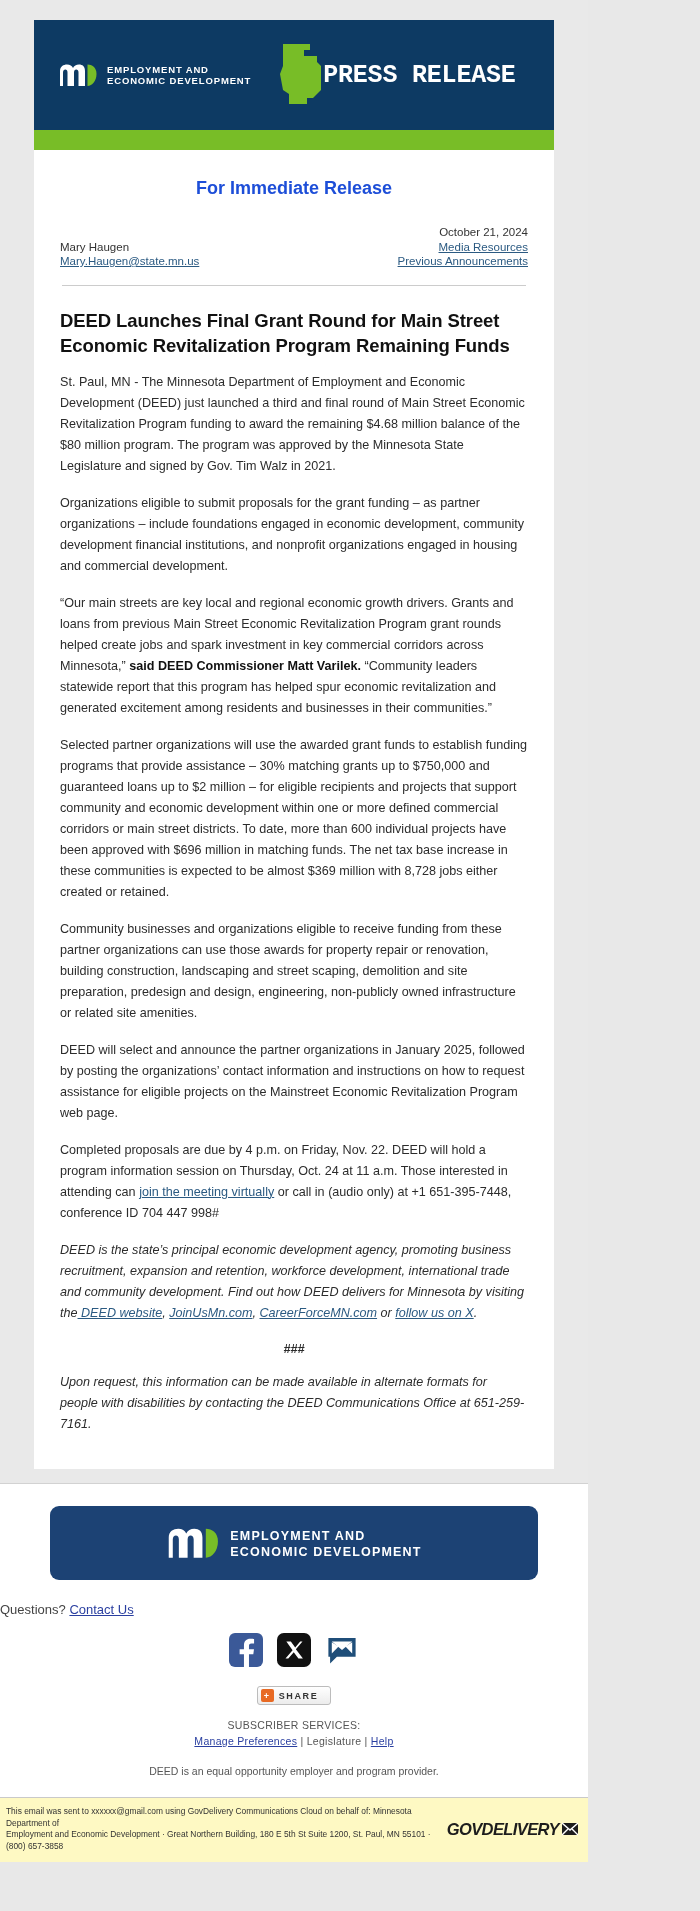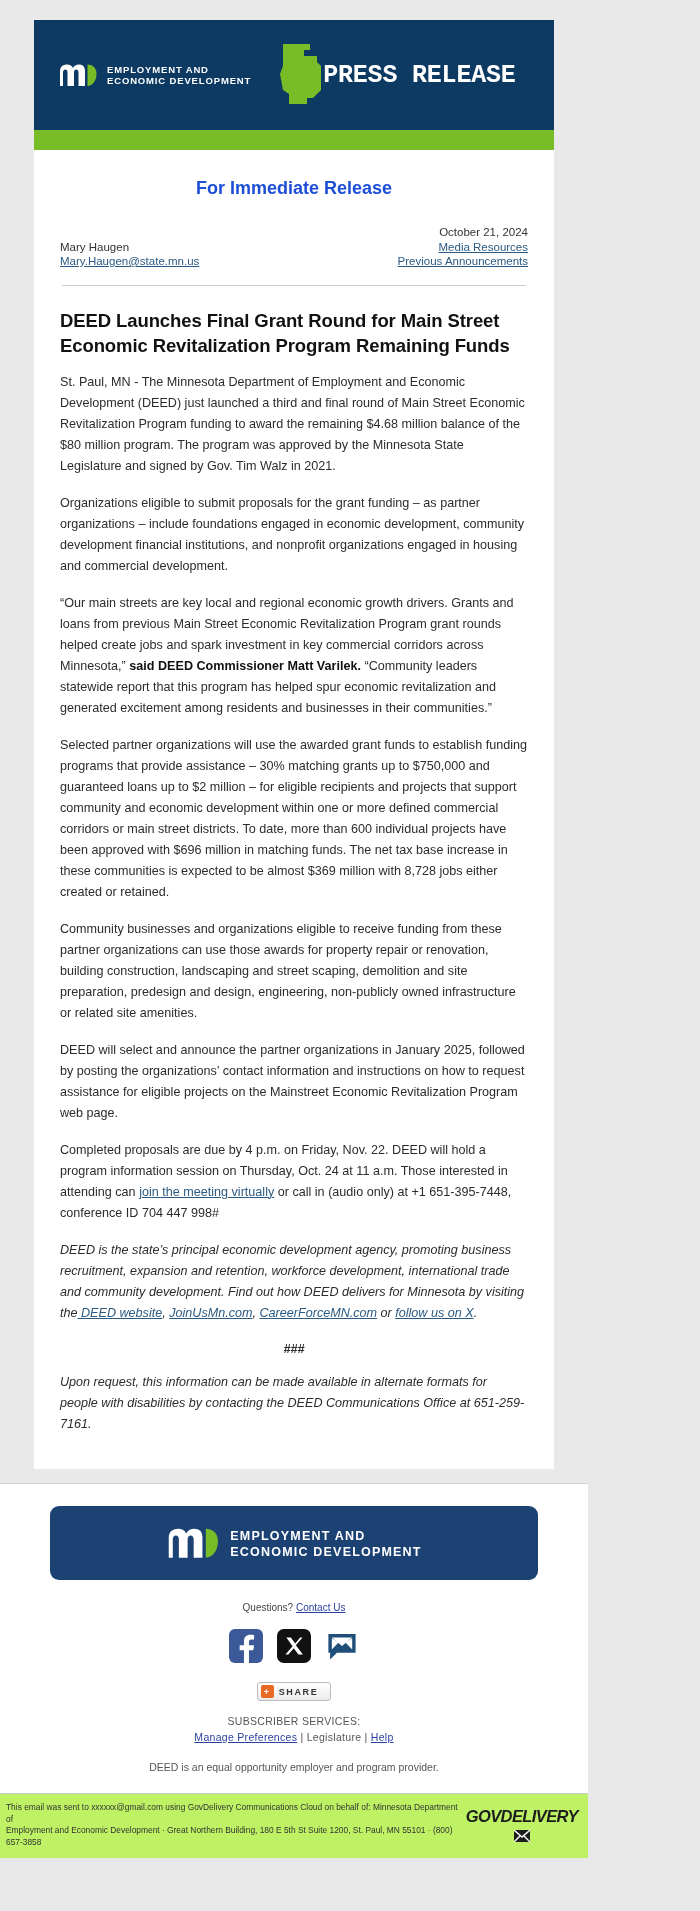--- a/index.html
+++ b/index.html
@@ -173,8 +173,7 @@
     margin-top: 16px;
   }
   .questions {
-    text-align: center;
-    font-size: 10px;
+    font-size: 13px;
     color: #444;
     margin-top: 22px;
   }

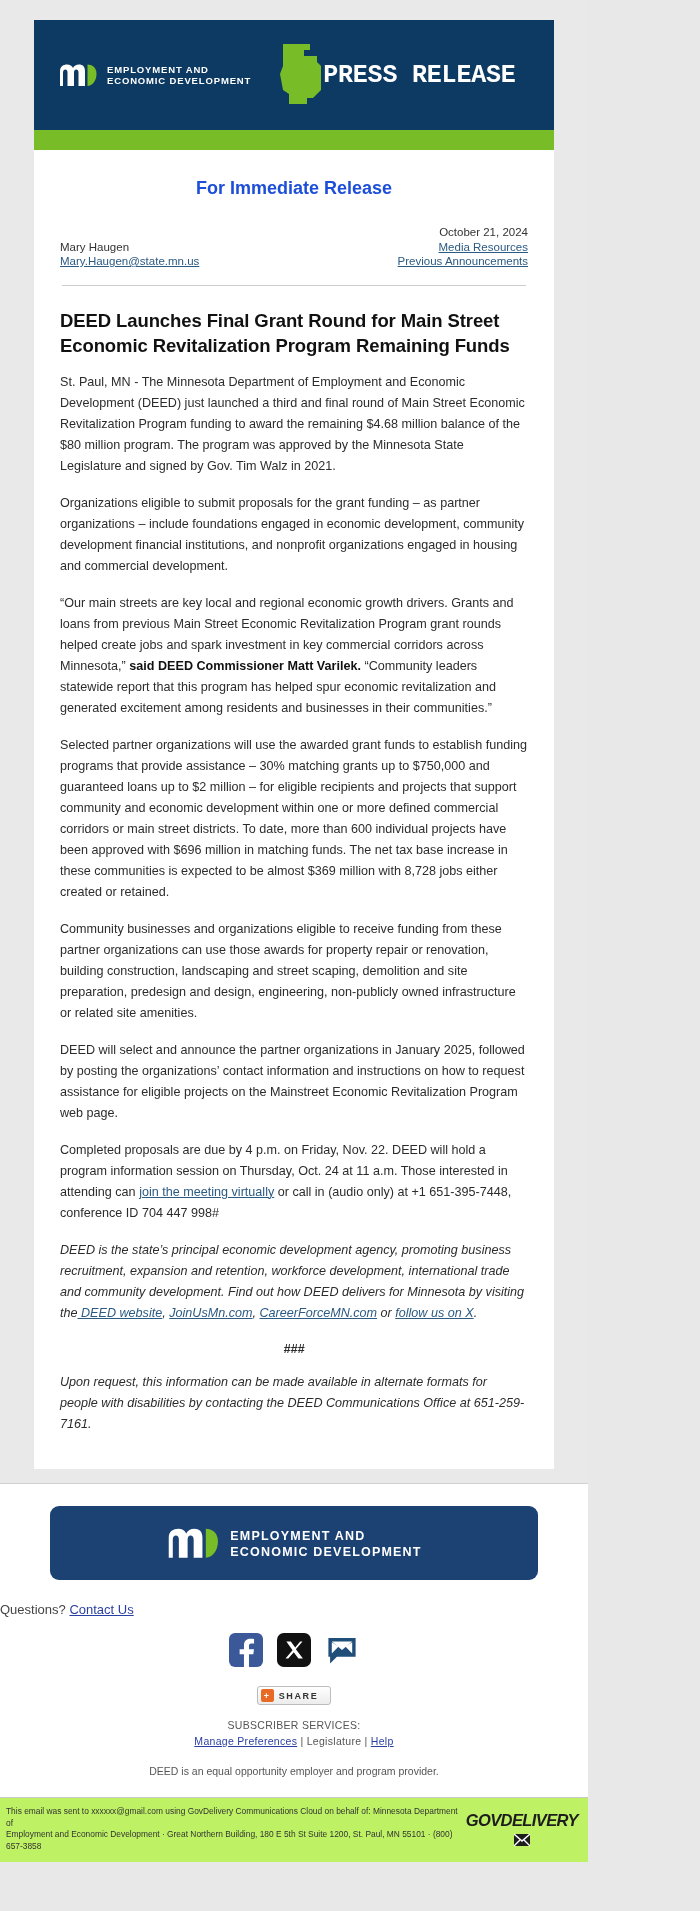--- a/index.html
+++ b/index.html
@@ -232,7 +232,7 @@
     align-items: center;
     justify-content: space-between;
     padding: 8px 6px 10px 6px;
-    background: #bef264;
+    background: #fef9c3;
   }
   .legal-text {
     font-size: 8.4px;

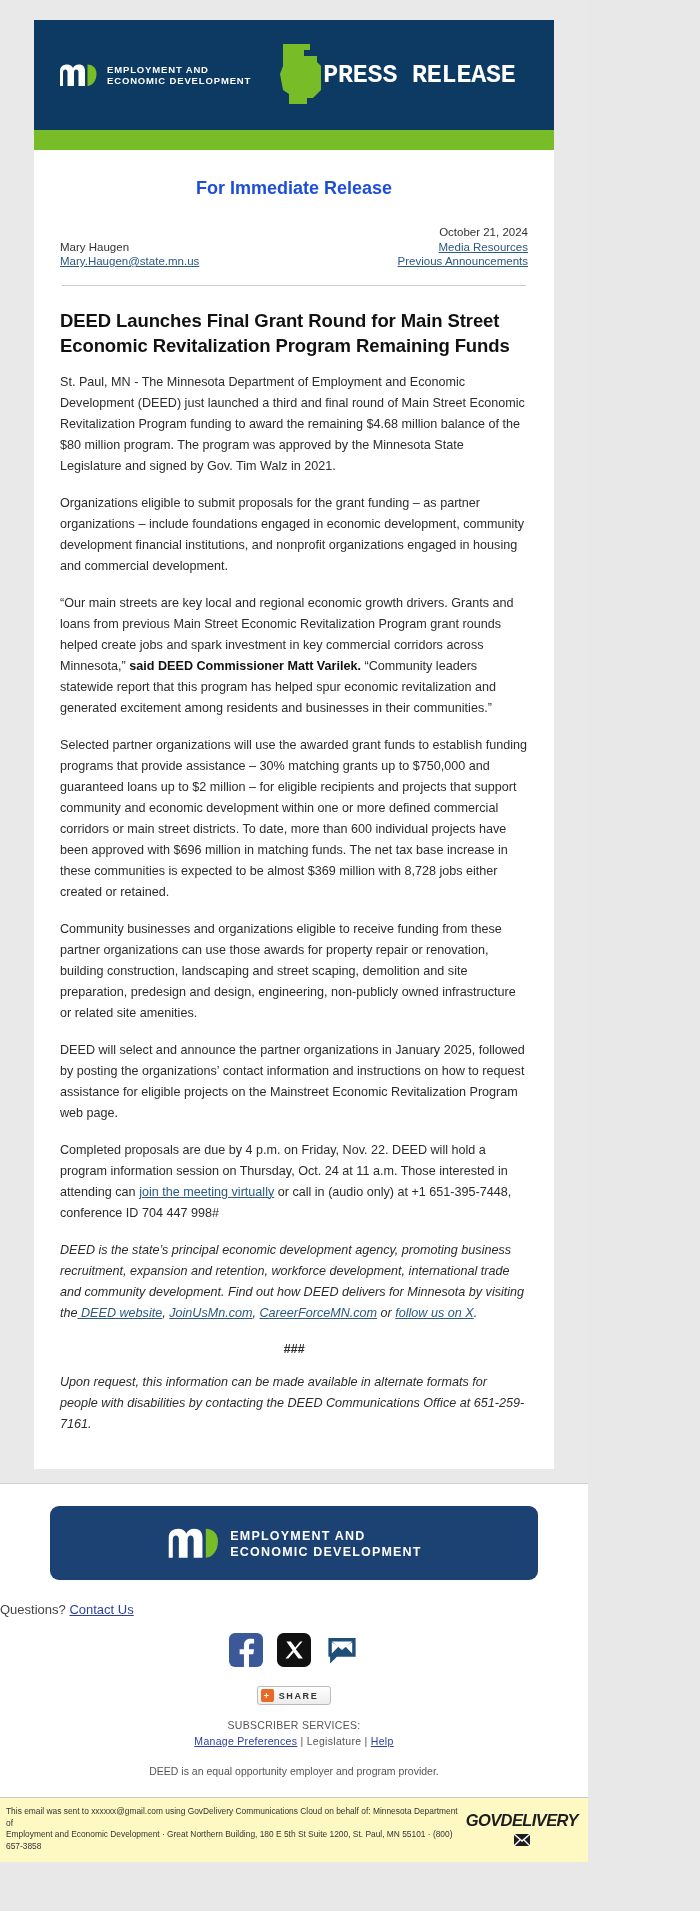--- a/index.html
+++ b/index.html
@@ -245,7 +245,6 @@
     align-items: center;
     gap: 3px;
     padding-right: 4px;
-    flex-direction: column;
   }
   .govd-word {
     font-family: "Liberation Sans", sans-serif;

